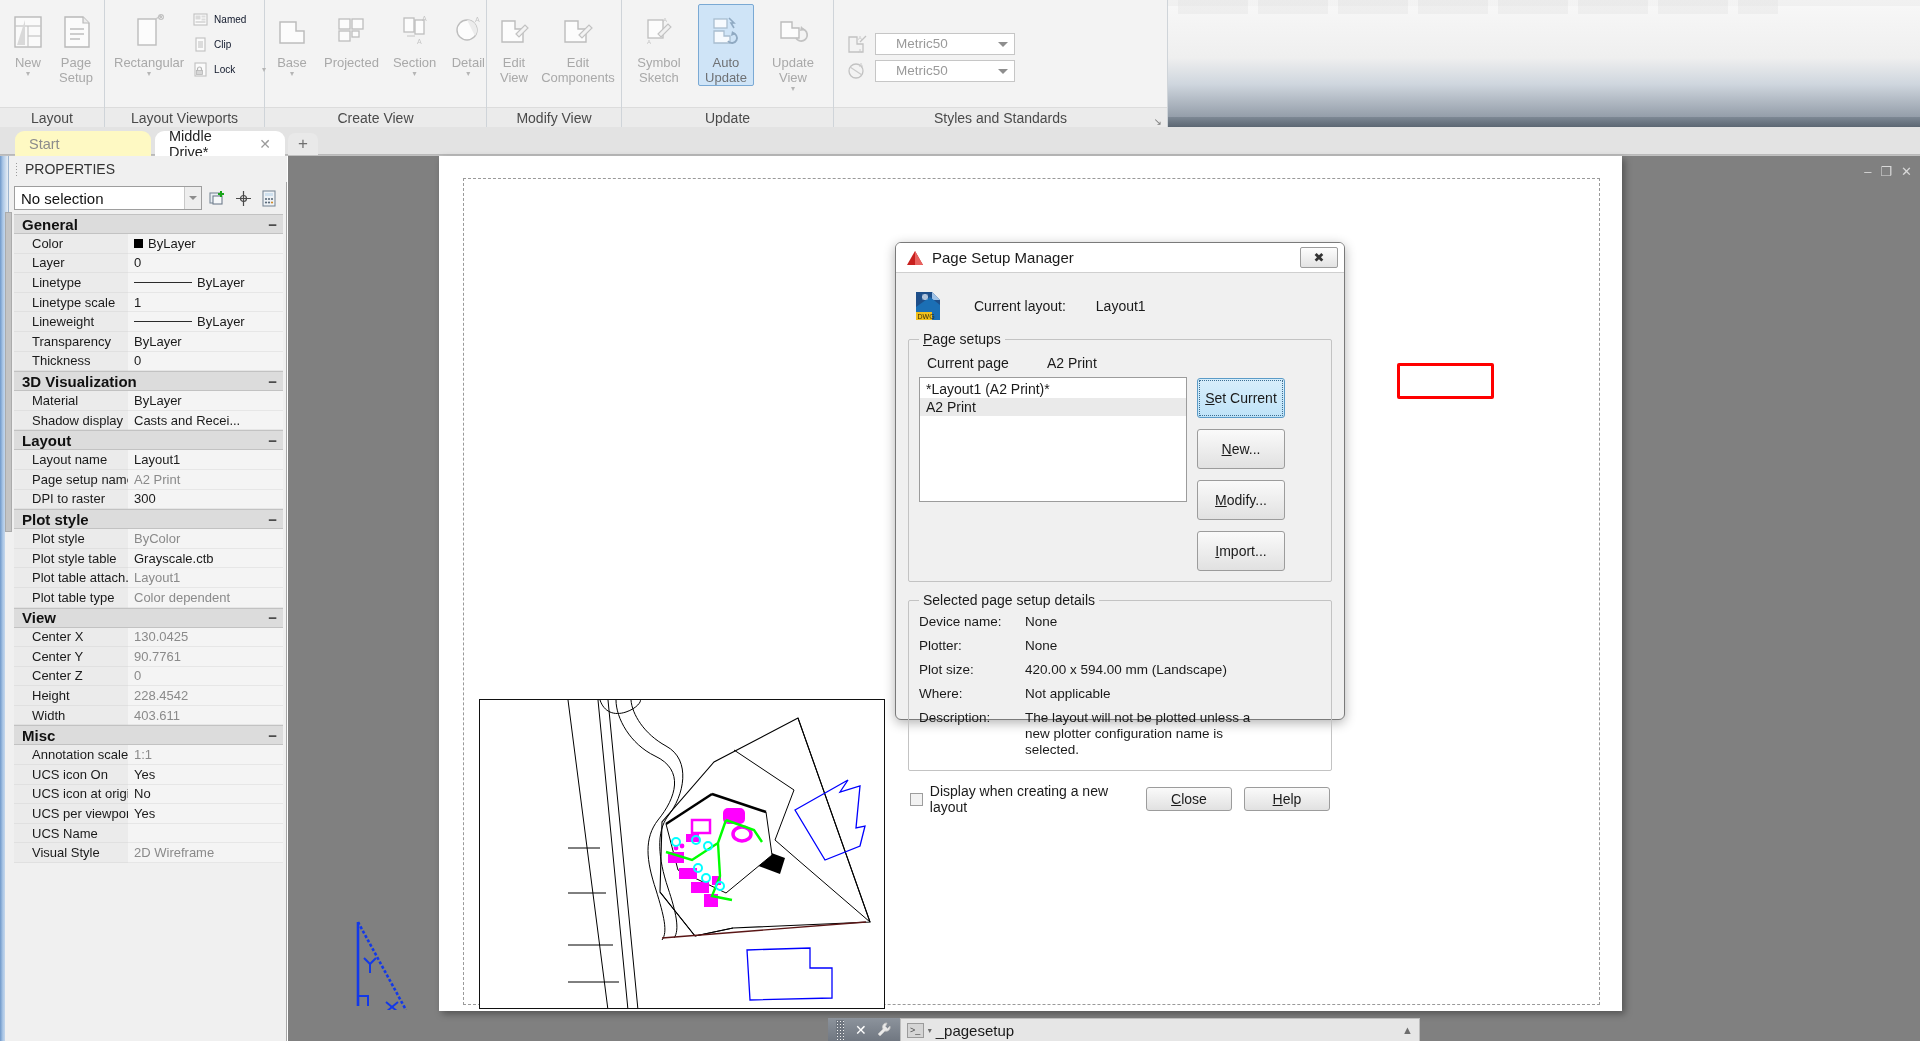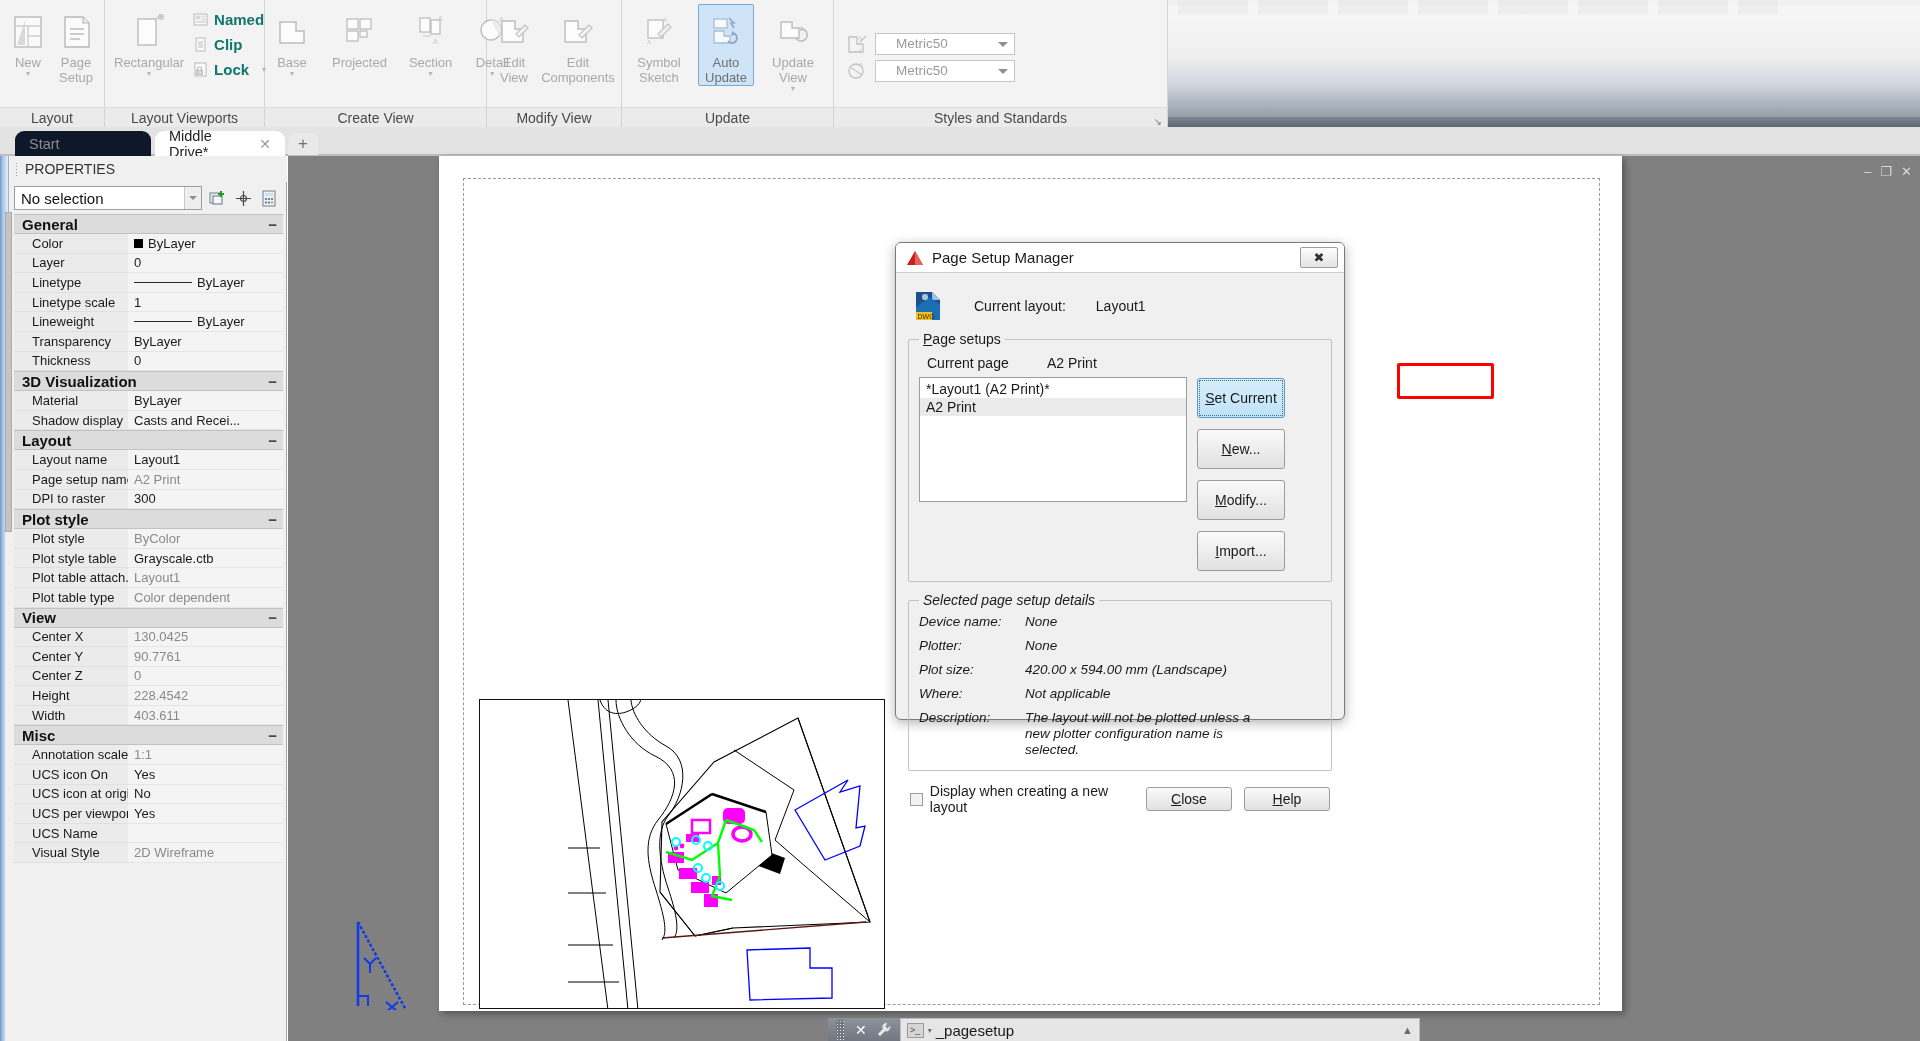--- a/index.html
+++ b/index.html
@@ -57,7 +57,7 @@
     padding: 3px 4px; width: 84px;
     border: 1px solid transparent;
   }
-  .rbtn-sm .lbl { font-size: 15px; color: #0f766e; font-weight: bold; }
+  .rbtn-sm .lbl { font-size: 10px; color: #0f172a; }
   .rbtn-sm .cr { font-size: 8px; color: #b5b5b5; margin-left: auto; }
 
   .ribbon-combo {

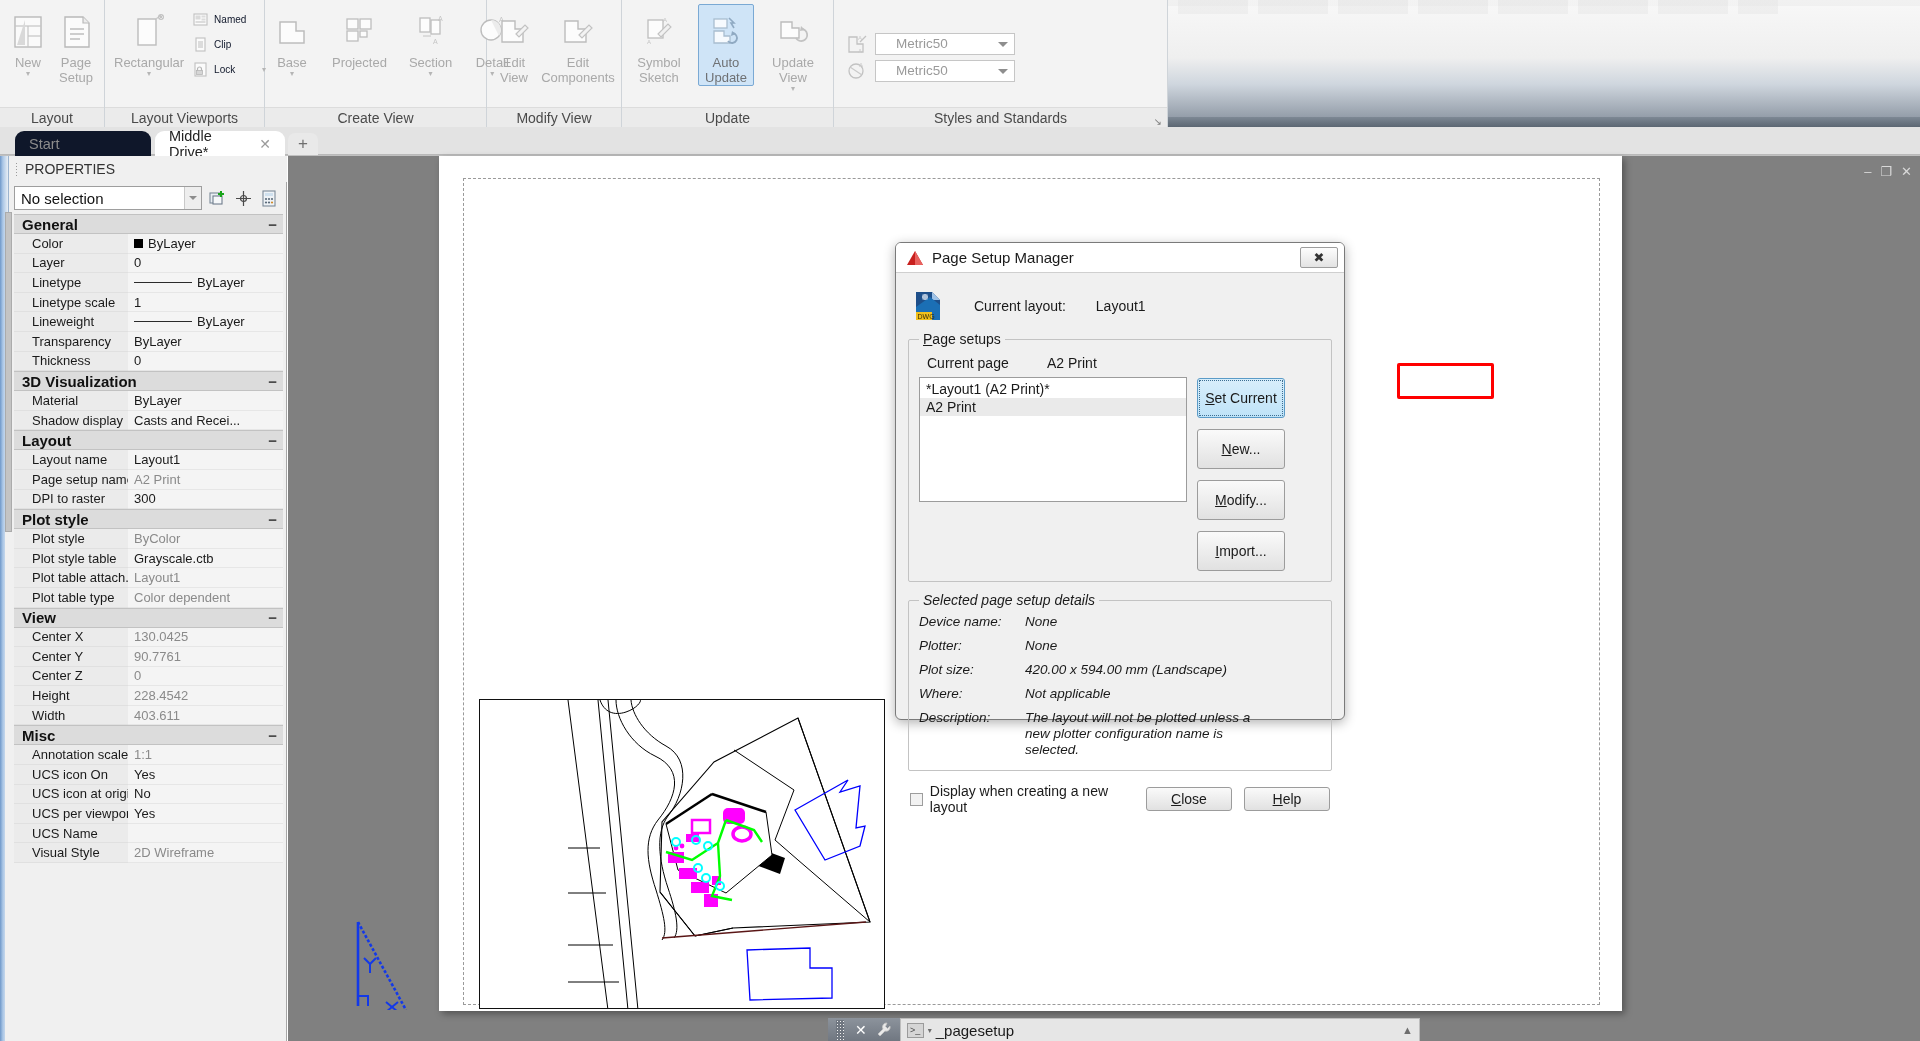--- a/index.html
+++ b/index.html
@@ -419,7 +419,7 @@
       </div>
 
       <div class="rpanel" style="width:222px;">
-        <div class="rpanel-body" style="gap:16px;">
+        <div class="rpanel-body" style="gap:8px;">
           <div class="rbtn" style="width:52px">
             <div class="rbtn-icon">
               <svg width="36" height="36" viewBox="0 0 36 36">

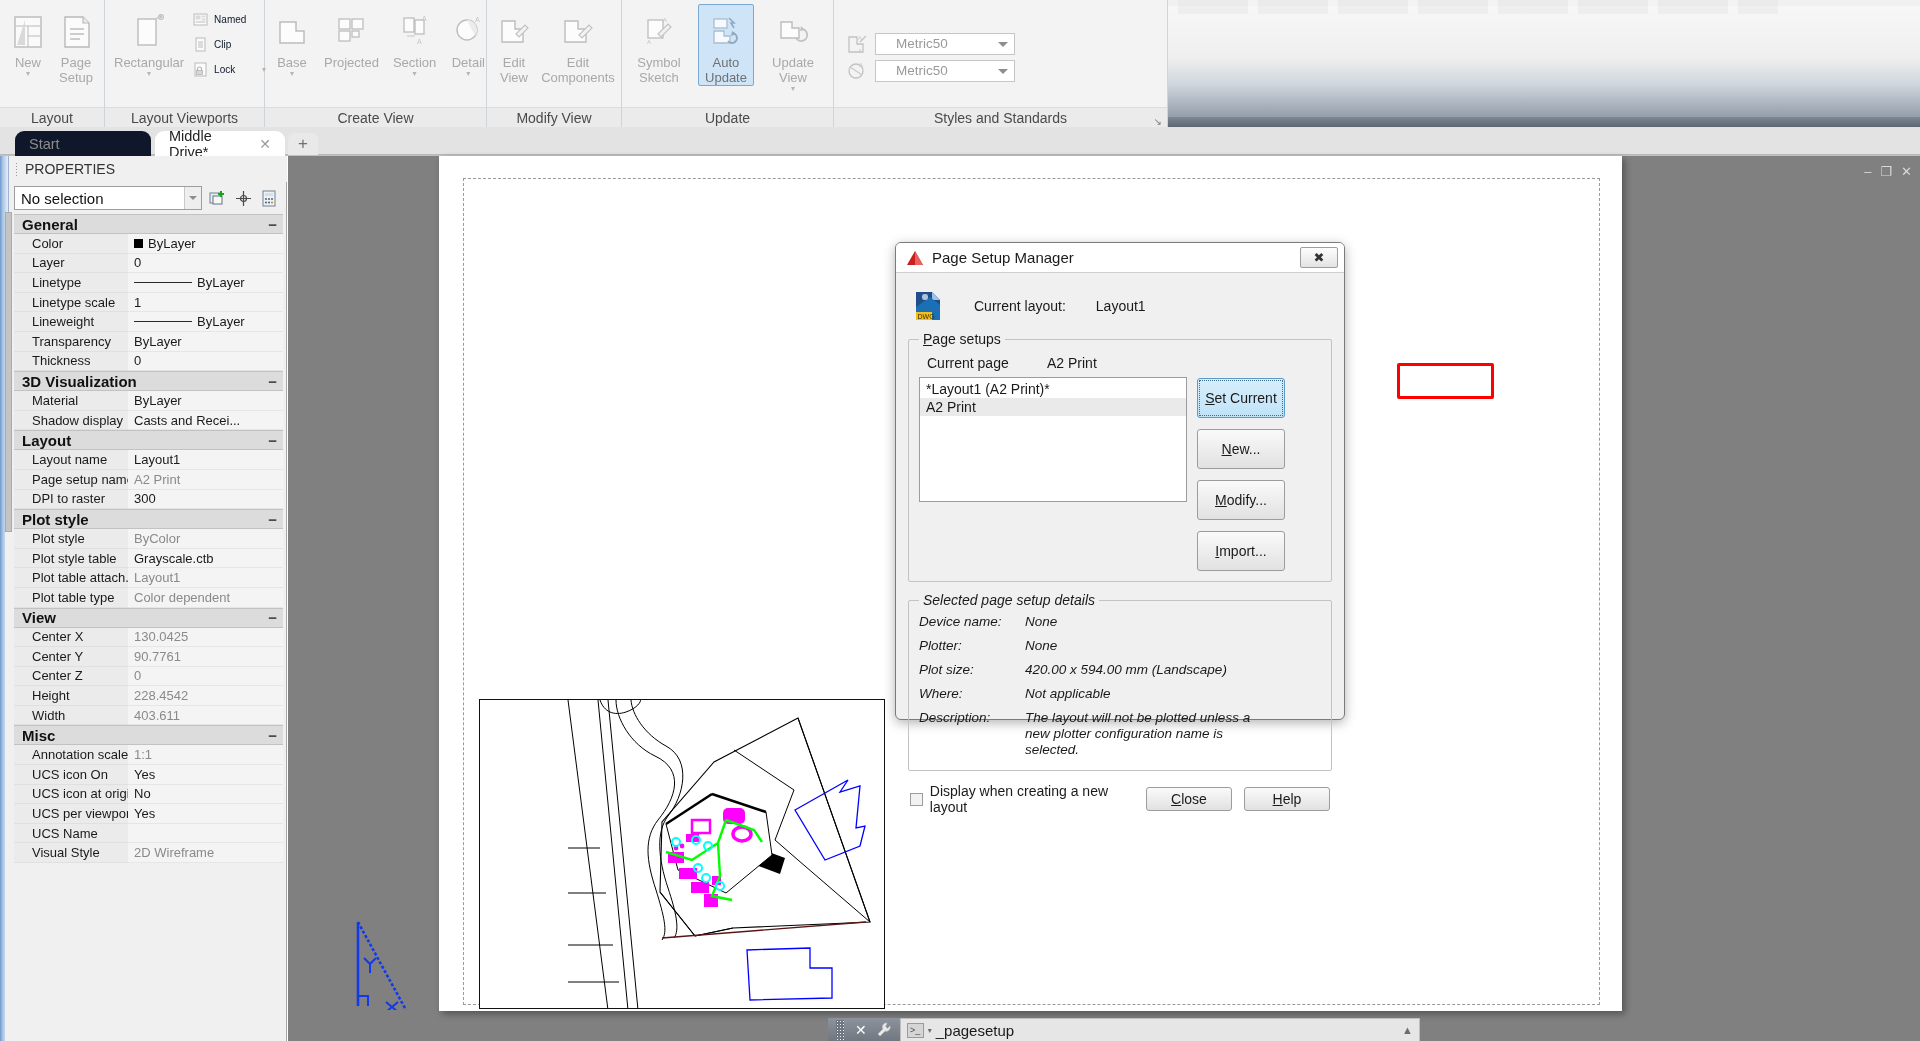--- a/index.html
+++ b/index.html
@@ -102,7 +102,7 @@
   }
   .tab {
     position: absolute; top: 4px; height: 25px;
-    background: #0f172a;
+    background: #fef9c3;
     border-radius: 9px 9px 0 0;
     display: flex; align-items: center;
     font-size: 14.5px; color: #8c8c8c;

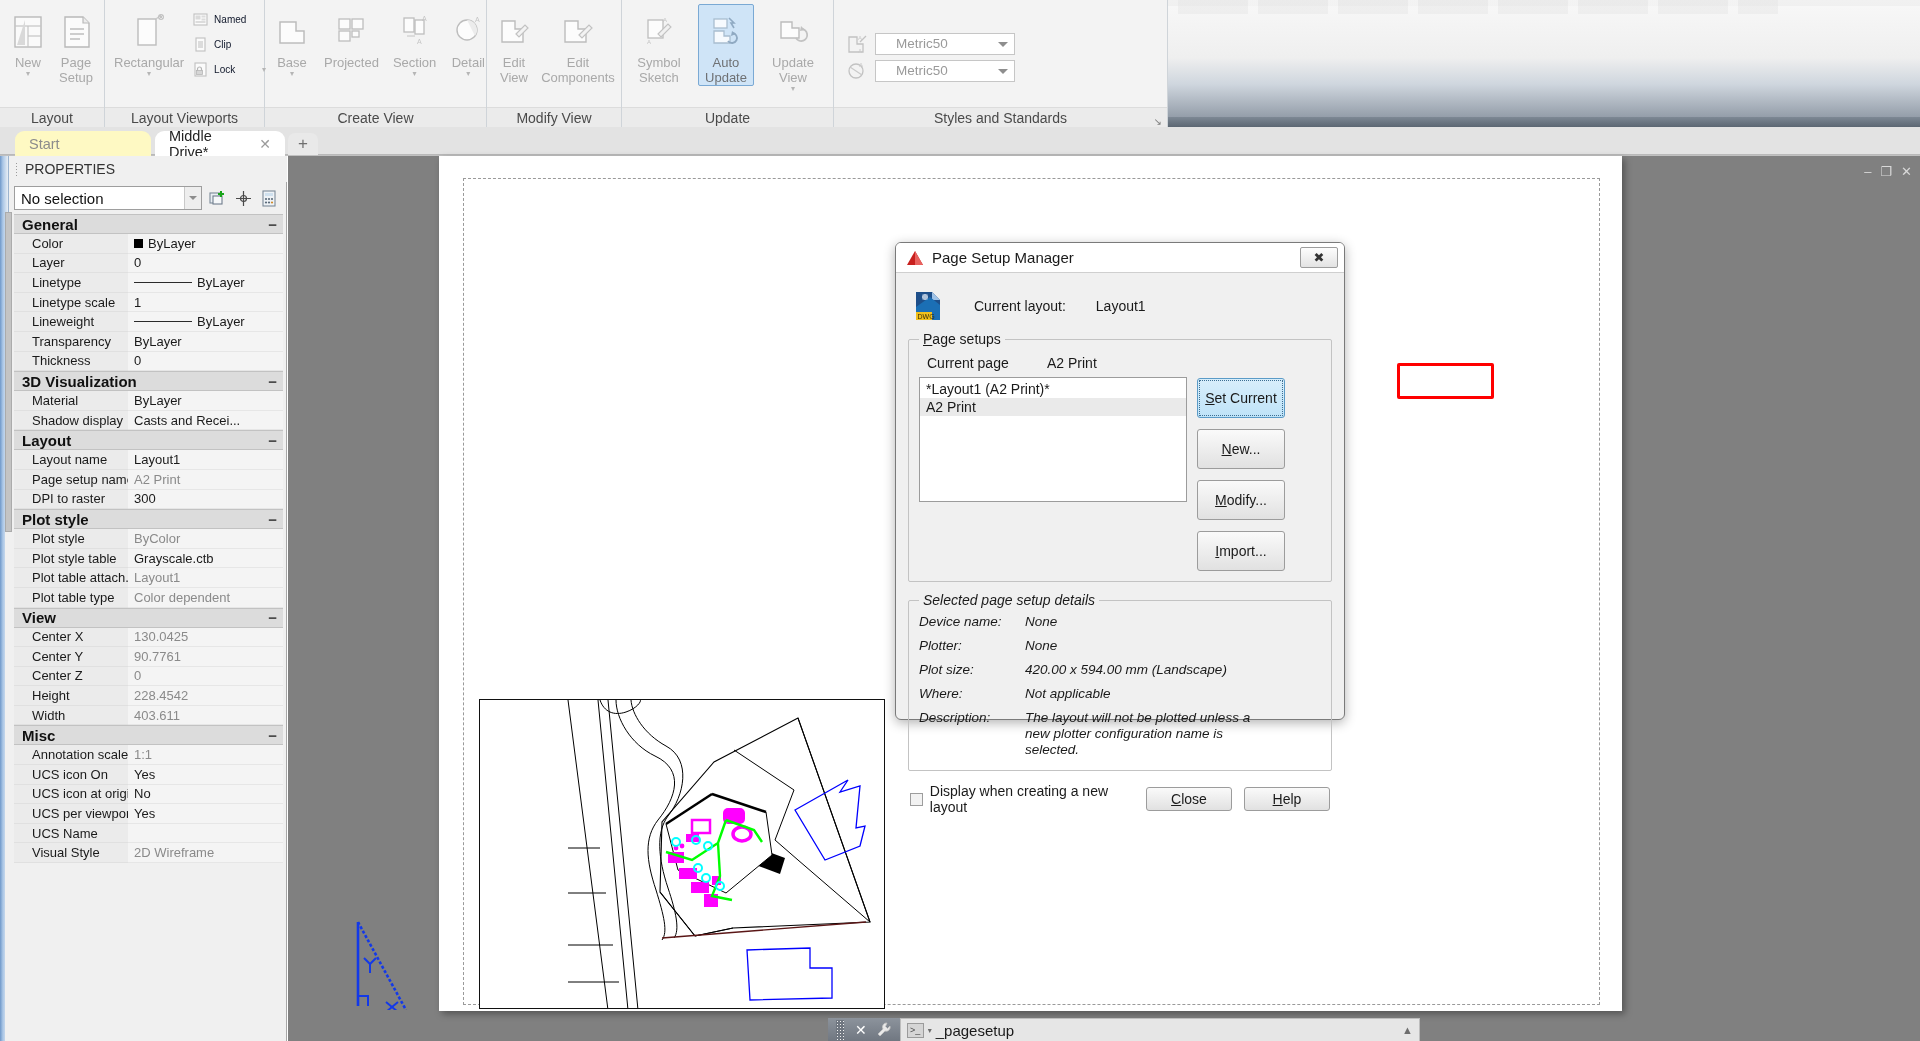--- a/index.html
+++ b/index.html
@@ -974,7 +974,7 @@
         </div>
       </fieldset>
 
-      <fieldset class="grp" style="font-style:italic;">
+      <fieldset class="grp" style="">
         <legend>Selected page setup details</legend>
 
         <div class="det-row">

